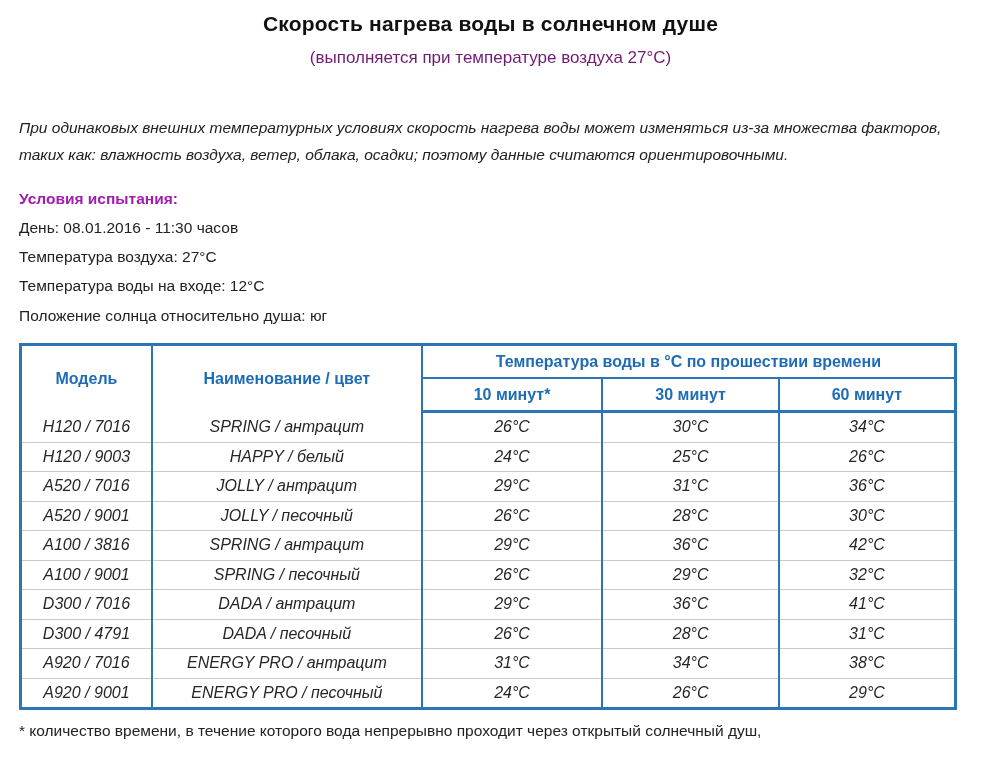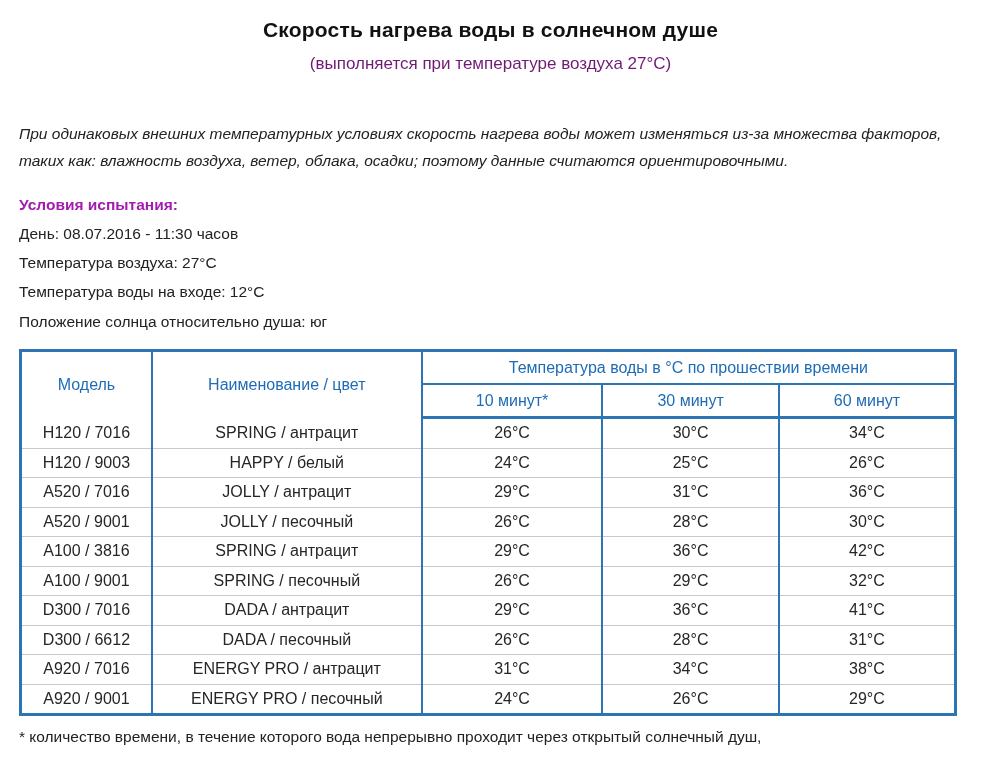--- a/index.html
+++ b/index.html
@@ -11,7 +11,7 @@
   .page{padding:10px 19px 0 19px;}
   .title{
     text-align:center;font-size:21px;font-weight:bold;color:#111;
-    margin:6px 0 0 0;line-height:28px;letter-spacing:.2px;
+    margin:0 0 0 0;line-height:28px;letter-spacing:.2px;
   }
   .subtitle{
     text-align:center;font-size:17px;color:#701a75;margin:8px 0 0 0;line-height:24px;

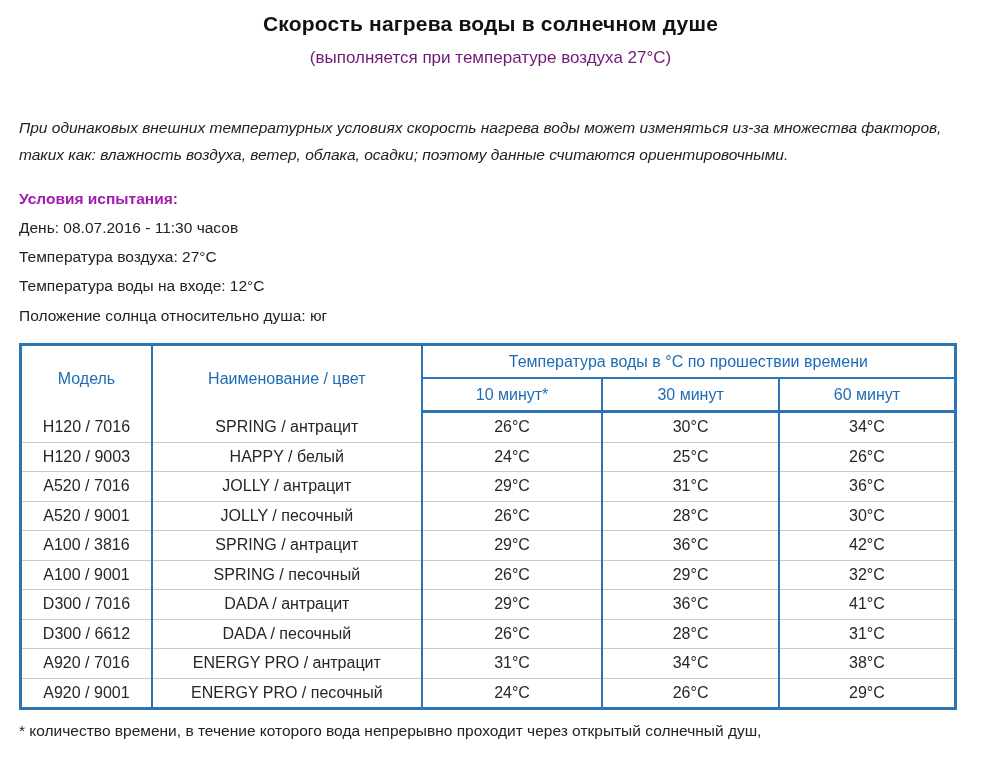--- a/index.html
+++ b/index.html
@@ -63,7 +63,7 @@
   <p class="intro">При одинаковых внешних температурных условиях скорость нагрева воды может изменяться из-за множества факторов, таких как: влажность воздуха, ветер, облака, осадки; поэтому данные считаются ориентировочными.</p>
 
   <p class="cond-heading">Условия испытания:</p>
-  <p class="cond-line">День: 08.07.2016 - 11:30 часов</p>
+  <p class="cond-line">День: 08.01.2016 - 11:30 часов</p>
   <p class="cond-line">Температура воздуха: 27°С</p>
   <p class="cond-line">Температура воды на входе: 12°С</p>
   <p class="cond-line">Положение солнца относительно душа: юг</p>

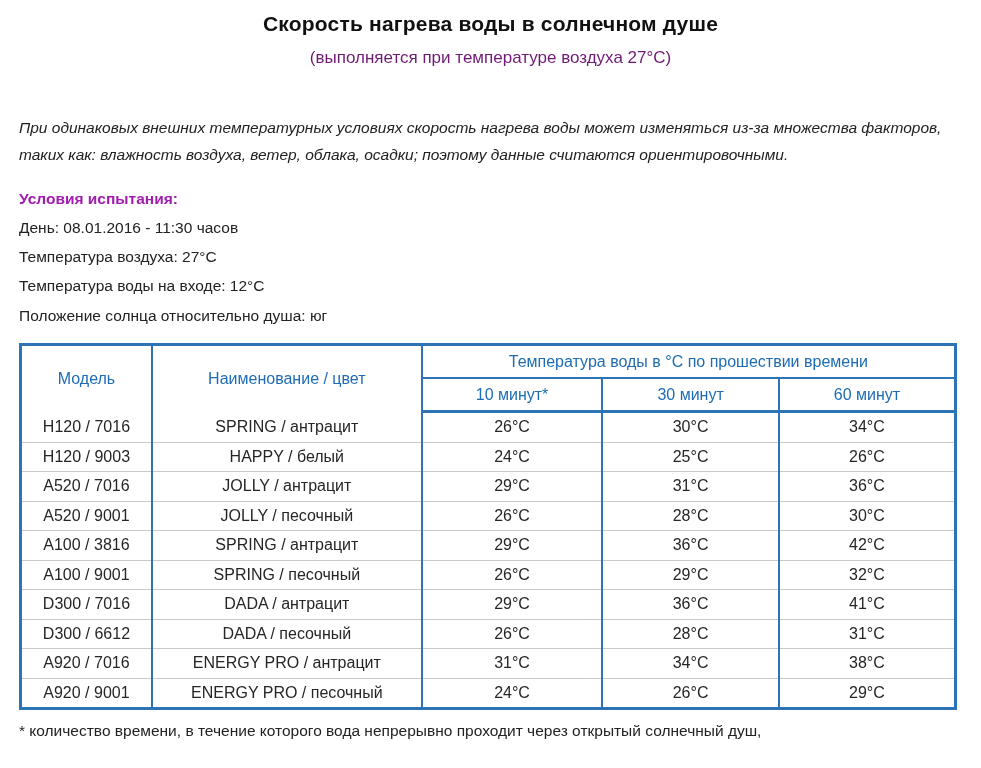--- a/index.html
+++ b/index.html
@@ -34,7 +34,7 @@
   table.temps col.c-t30{width:176px;}
   table.temps col.c-t60{width:176px;}
   table.temps th{
-    color:#1e6cb5;font-weight:normal;font-size:16px;text-align:center;
+    color:#1e6cb5;font-weight:bold;font-size:16px;text-align:center;
     border-left:2px solid #2d74b5;border-right:2px solid #2d74b5;
     padding:0;
   }

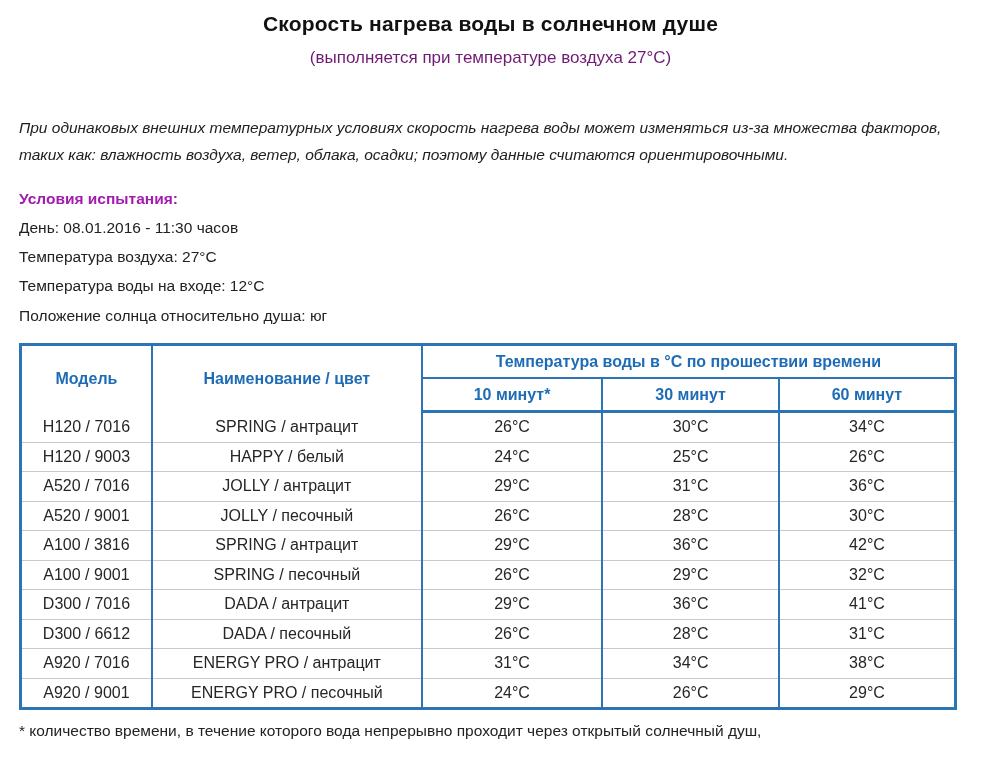--- a/index.html
+++ b/index.html
@@ -45,7 +45,7 @@
   table.temps td{
     font-size:16px;color:#262626;text-align:center;height:28.5px;
     border-left:2px solid #2d74b5;border-right:2px solid #2d74b5;
-    border-top:1px solid #c9c9c9;padding:0;
+    border-top:1px solid #c9c9c9;padding:0;font-style:italic;
   }
   table.temps tr.first-body td{border-top:none;}
   .footnote{

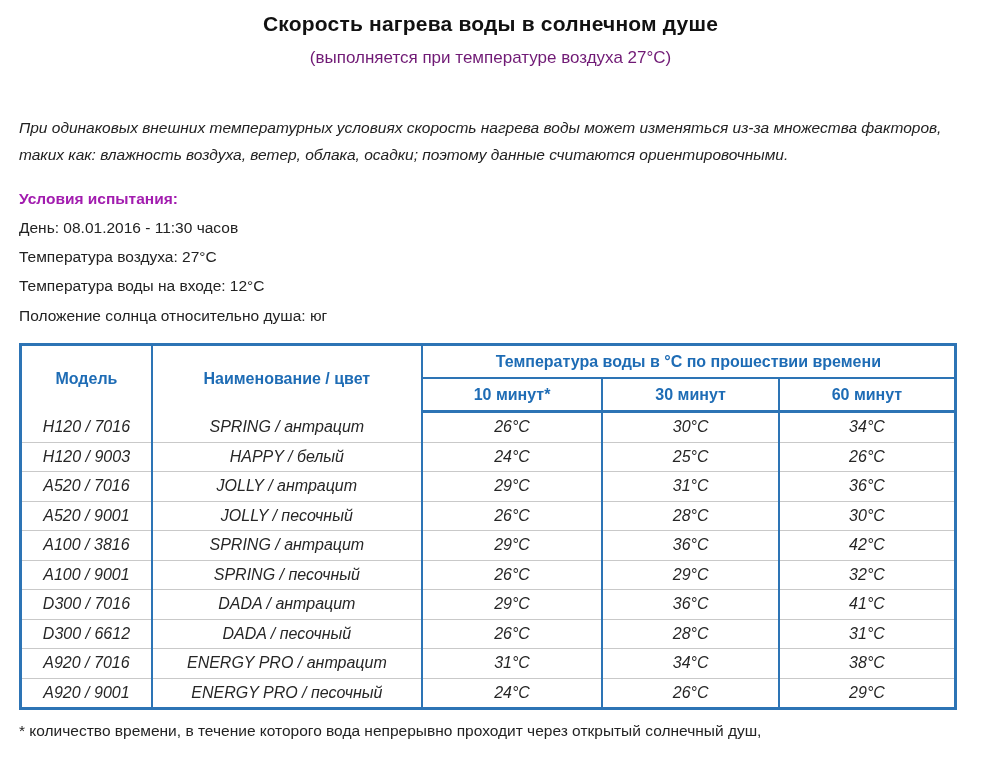--- a/index.html
+++ b/index.html
@@ -139,7 +139,7 @@
         <td>41°С</td>
       </tr>
       <tr>
-        <td>D300 / 6612</td>
+        <td>D300 / 4791</td>
         <td>DADA / песочный</td>
         <td>26°С</td>
         <td>28°С</td>

